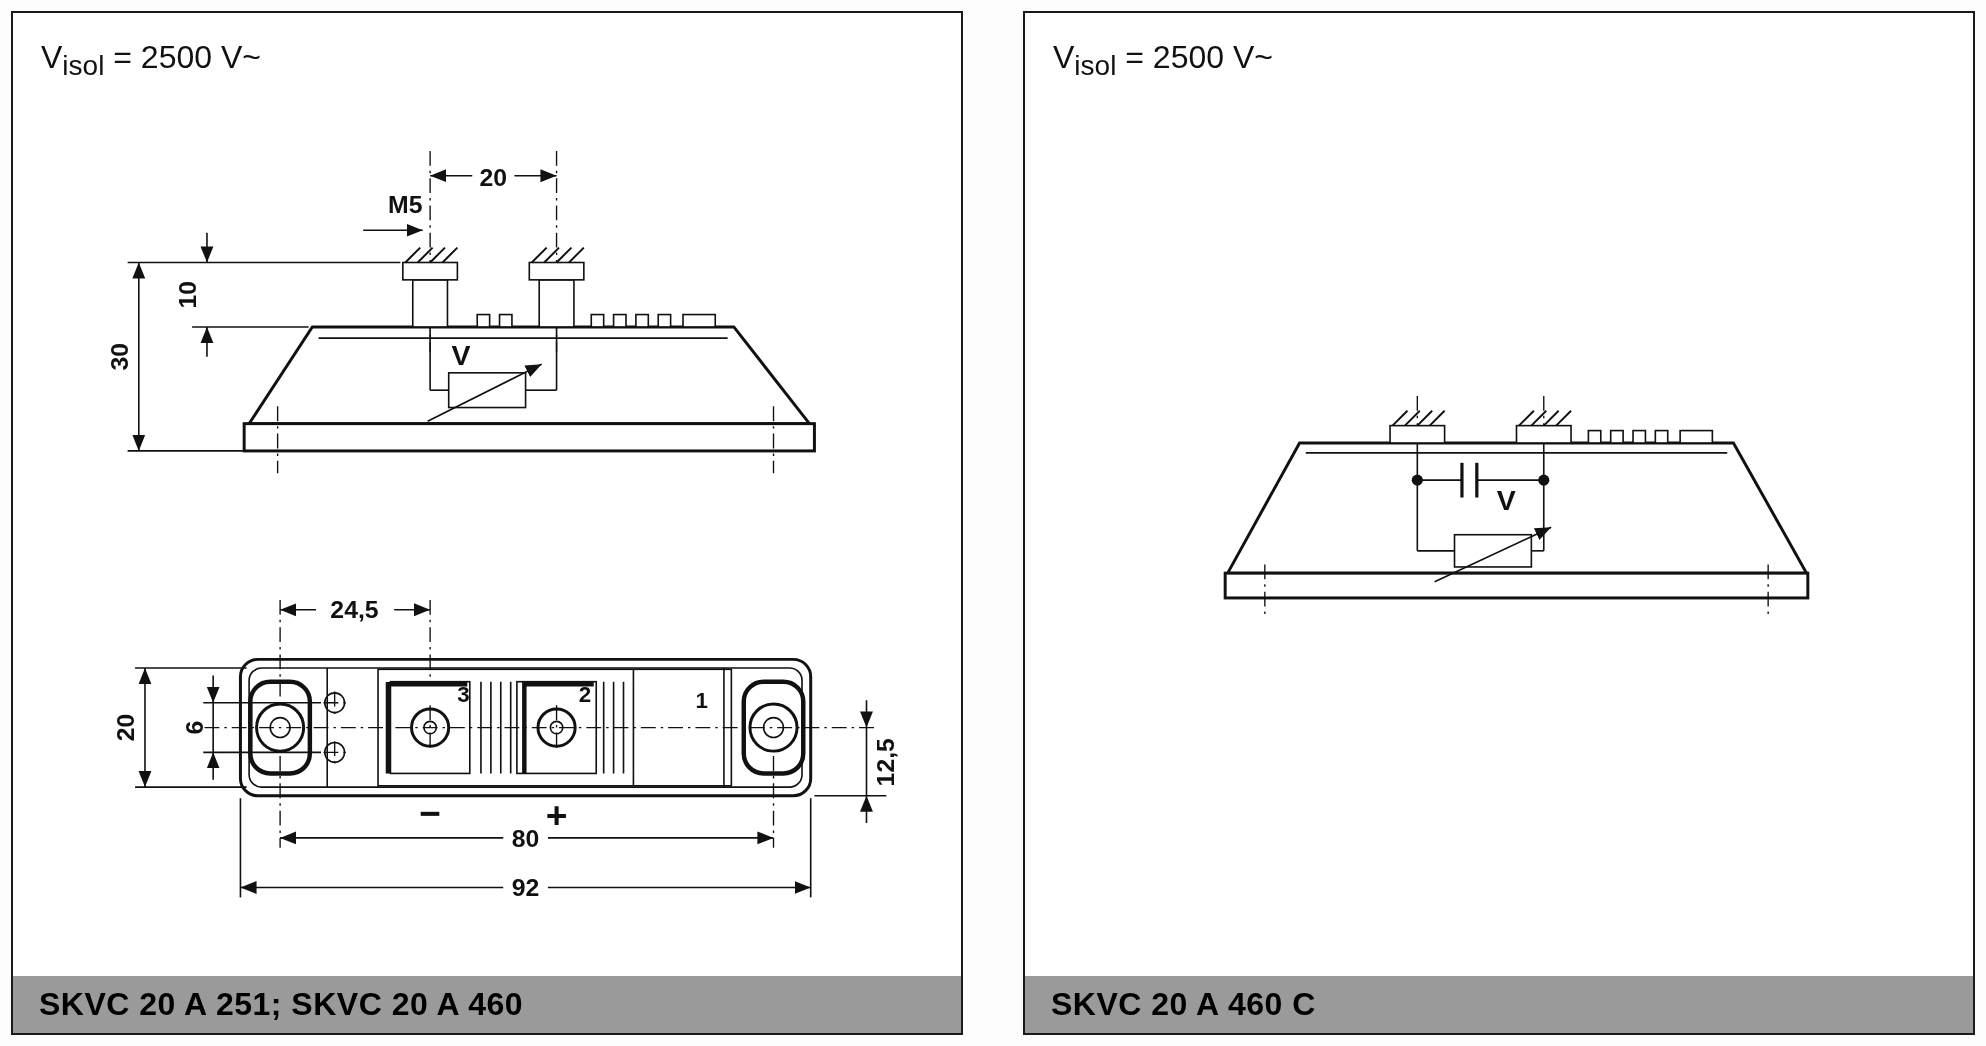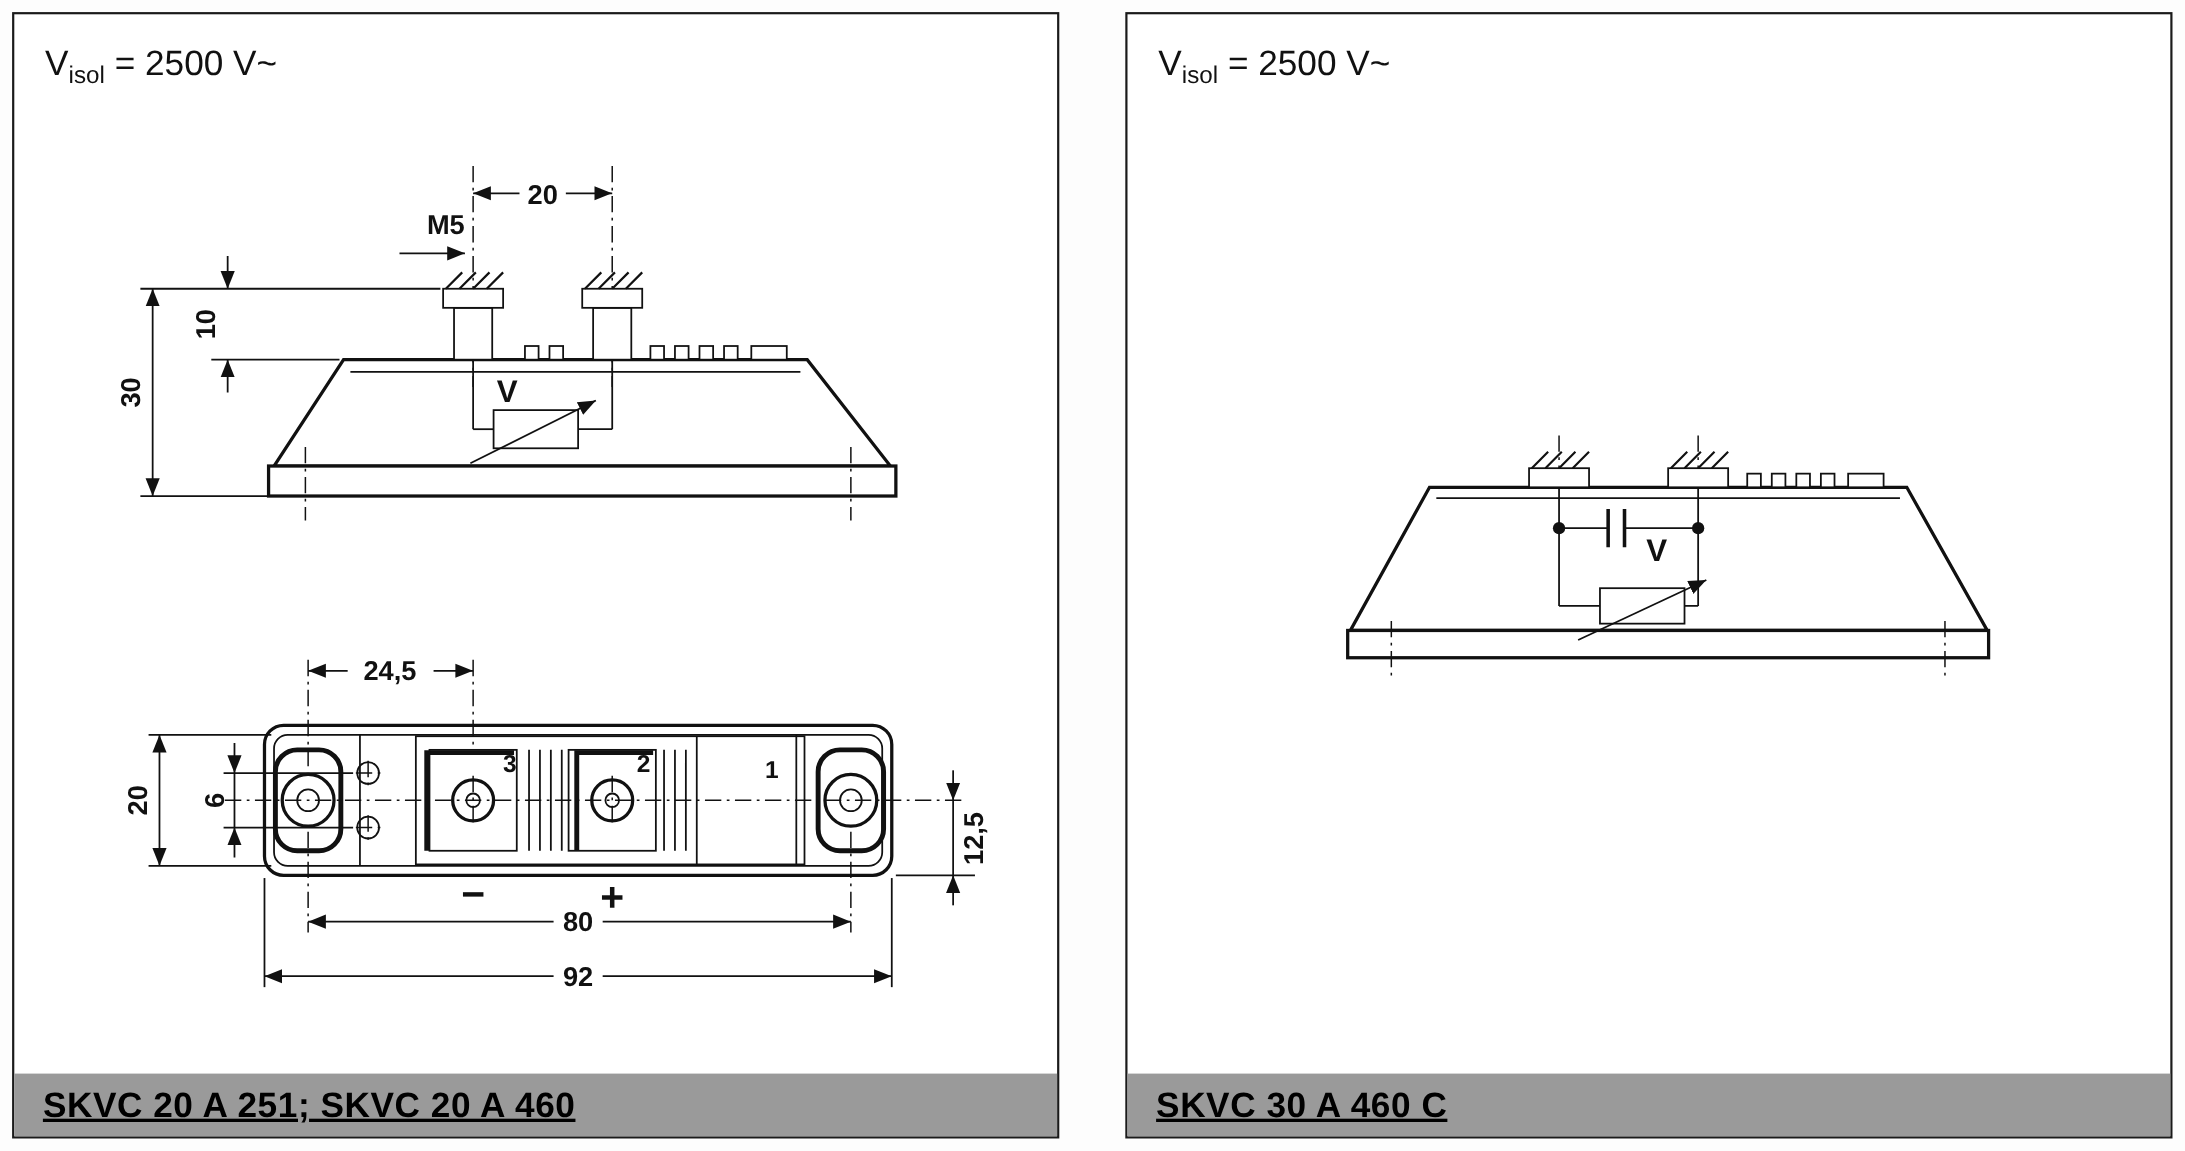--- a/index.html
+++ b/index.html
@@ -11,7 +11,7 @@
   .panel-right { left:1023px; }
   .panel-header { position:absolute; top:26px; left:28px; right:28px;
                   display:flex; justify-content:space-between; font-size:32px; }
-  .visol sub { font-size:22px; }
+  .visol sub { font-size:28px; }
   .footer-bar { position:absolute; left:0; right:0; bottom:0; height:57px;
                 background:#9a9a9a; color:#000; font-size:32px; font-weight:bold;
                 line-height:57px; padding-left:26px; letter-spacing:.5px;text-decoration:underline; }

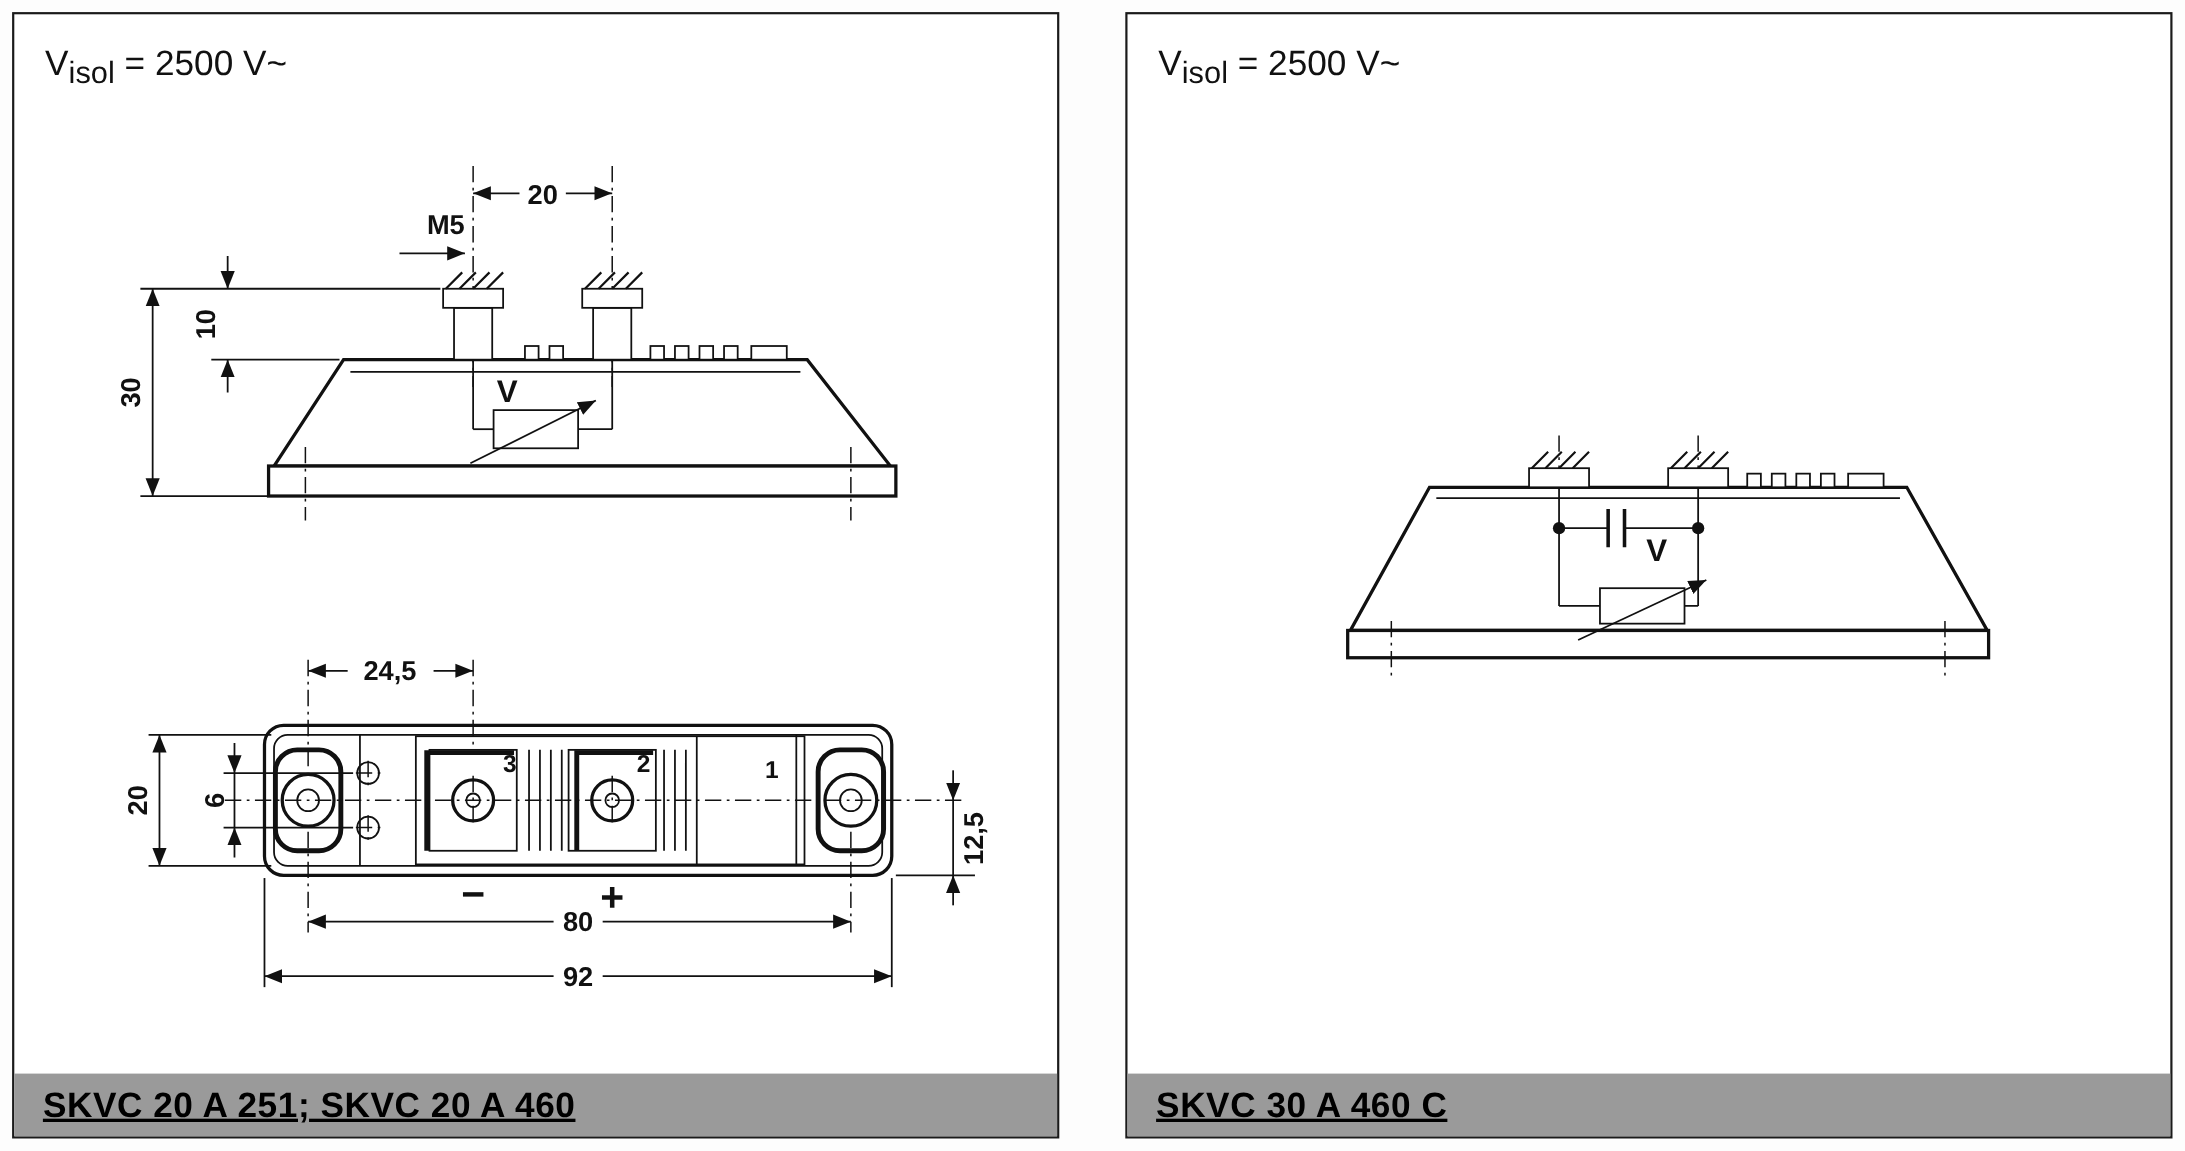--- a/index.html
+++ b/index.html
@@ -14,7 +14,7 @@
   .visol sub { font-size:28px; }
   .footer-bar { position:absolute; left:0; right:0; bottom:0; height:57px;
                 background:#9a9a9a; color:#000; font-size:32px; font-weight:bold;
-                line-height:57px; padding-left:26px; letter-spacing:.5px;text-decoration:underline; }
+                line-height:57px; padding-left:26px; letter-spacing:.5px; }
   svg.drawing { position:absolute; left:8px; width:936px; }
   #svg-side-left { top:128px; }
   #svg-top-left  { top:572px; }

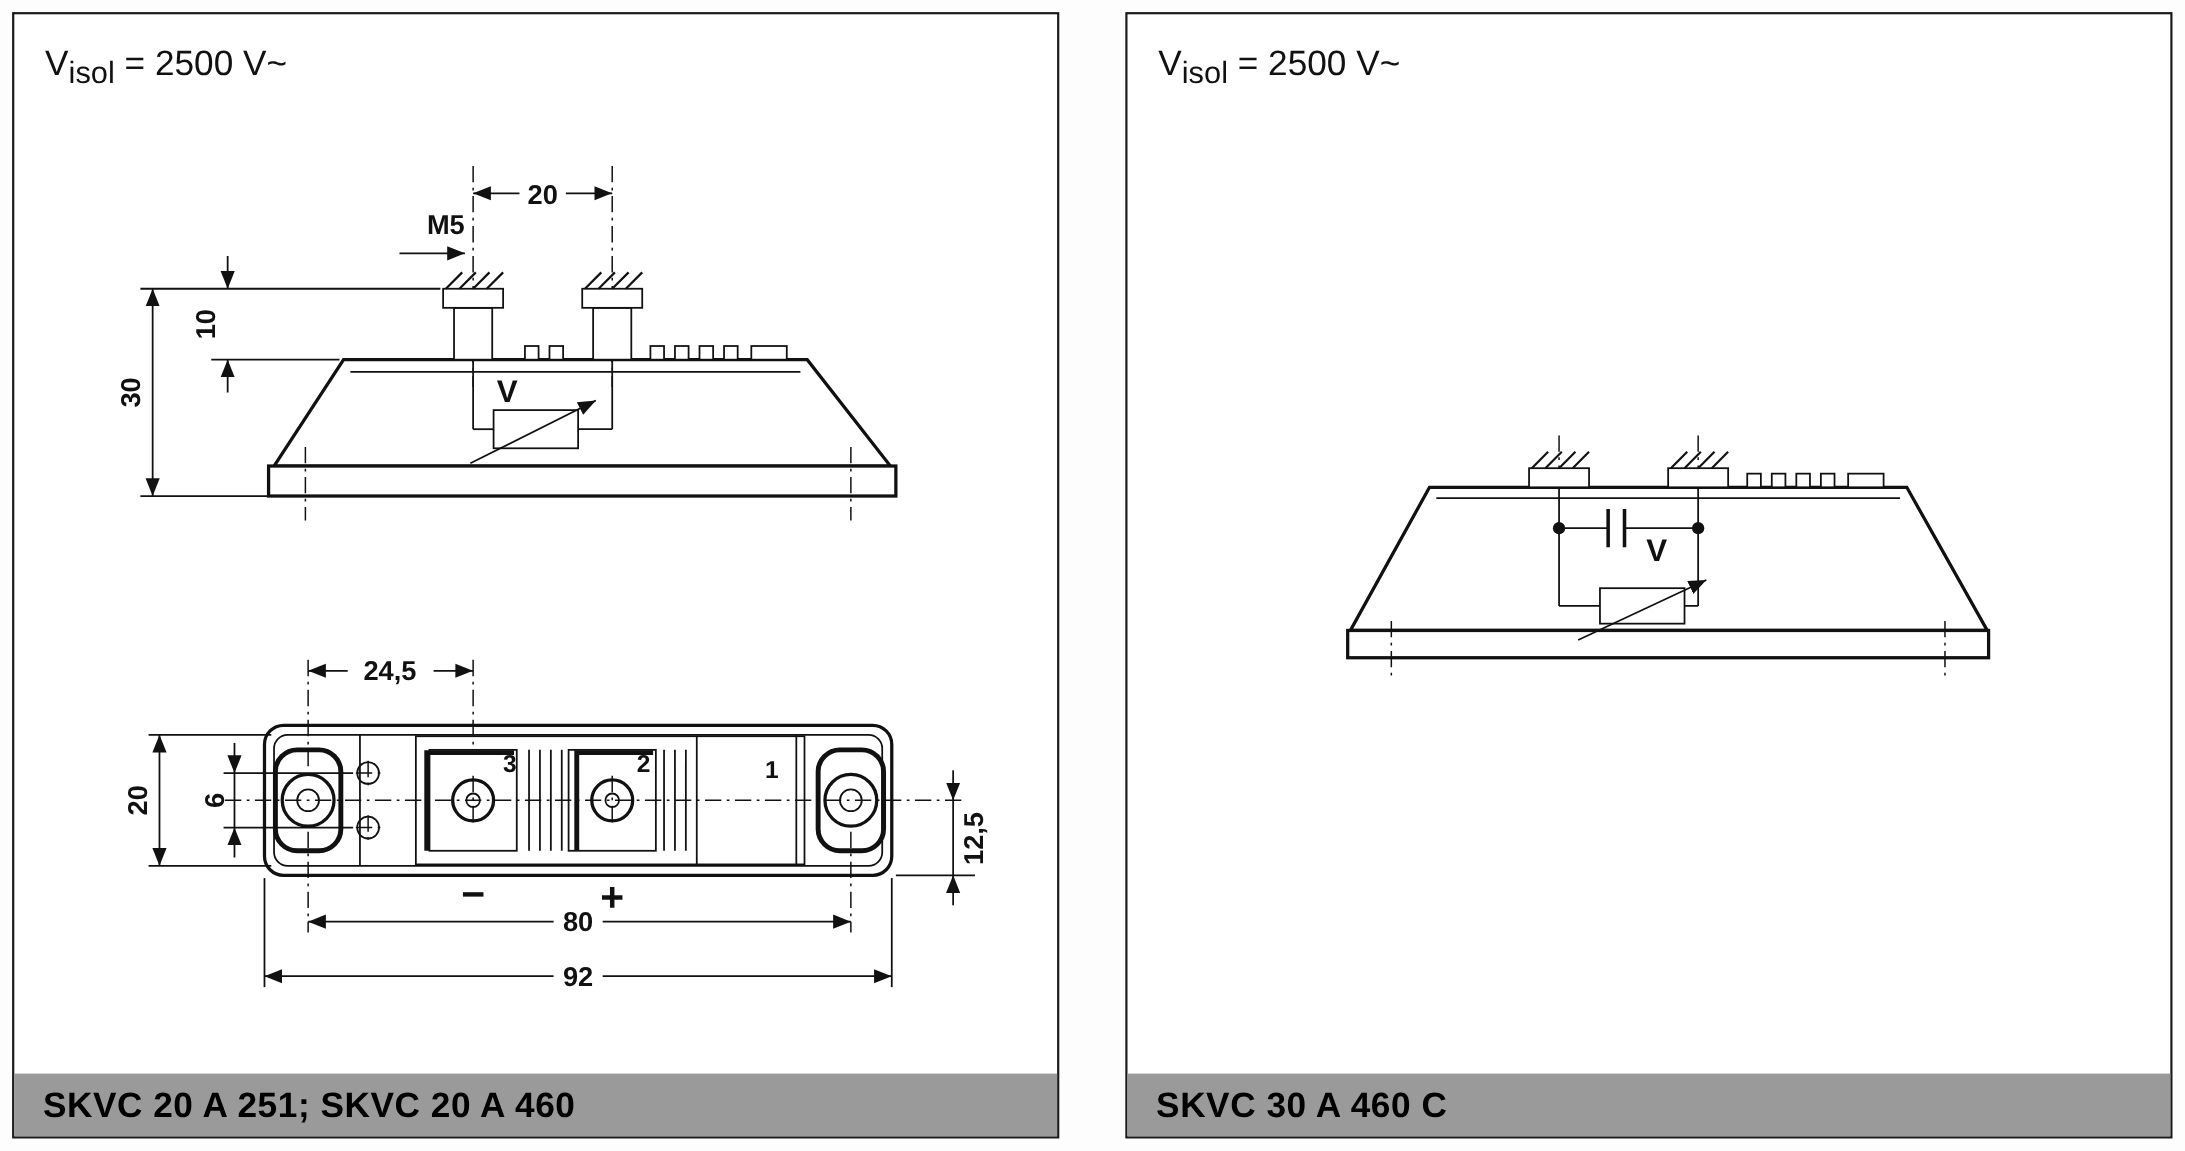--- a/index.html
+++ b/index.html
@@ -281,7 +281,7 @@
     </g>
   </svg>
 
-  <div class="footer-bar">SKVC 30 A 460 C</div>
+  <div class="footer-bar">SKVC 20 A 460 C</div>
 </section>
 
 </body></html>

